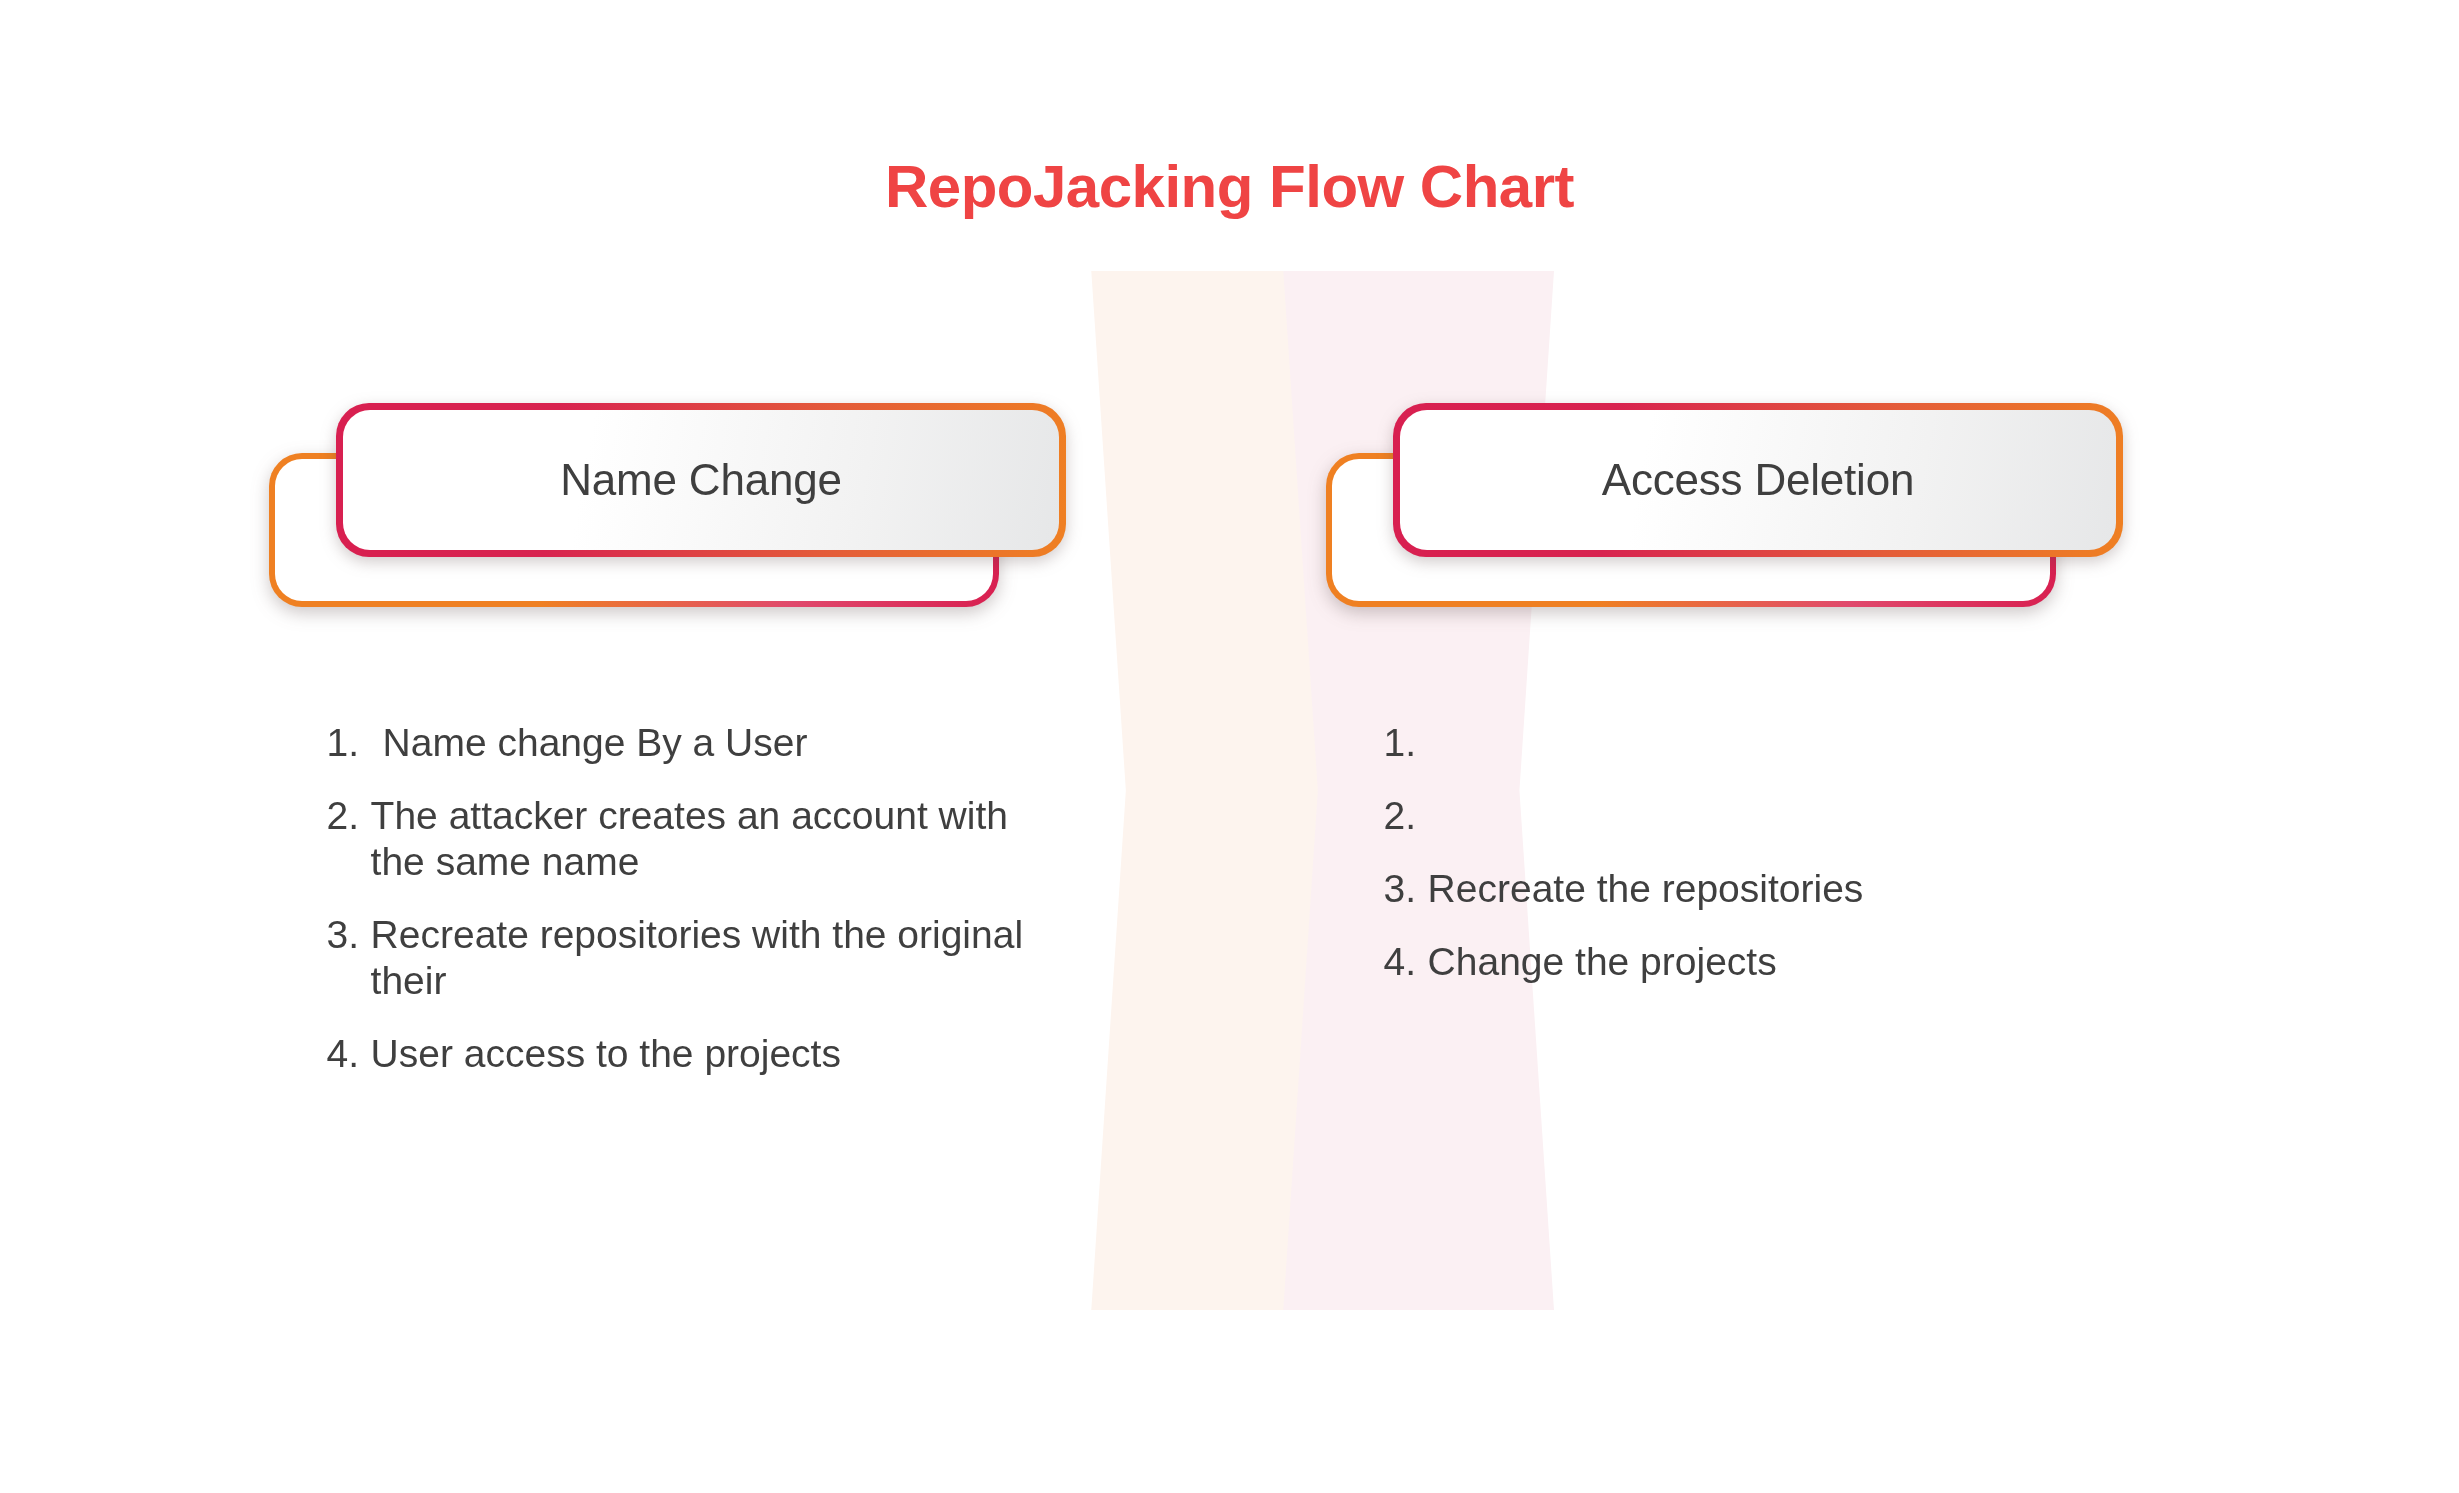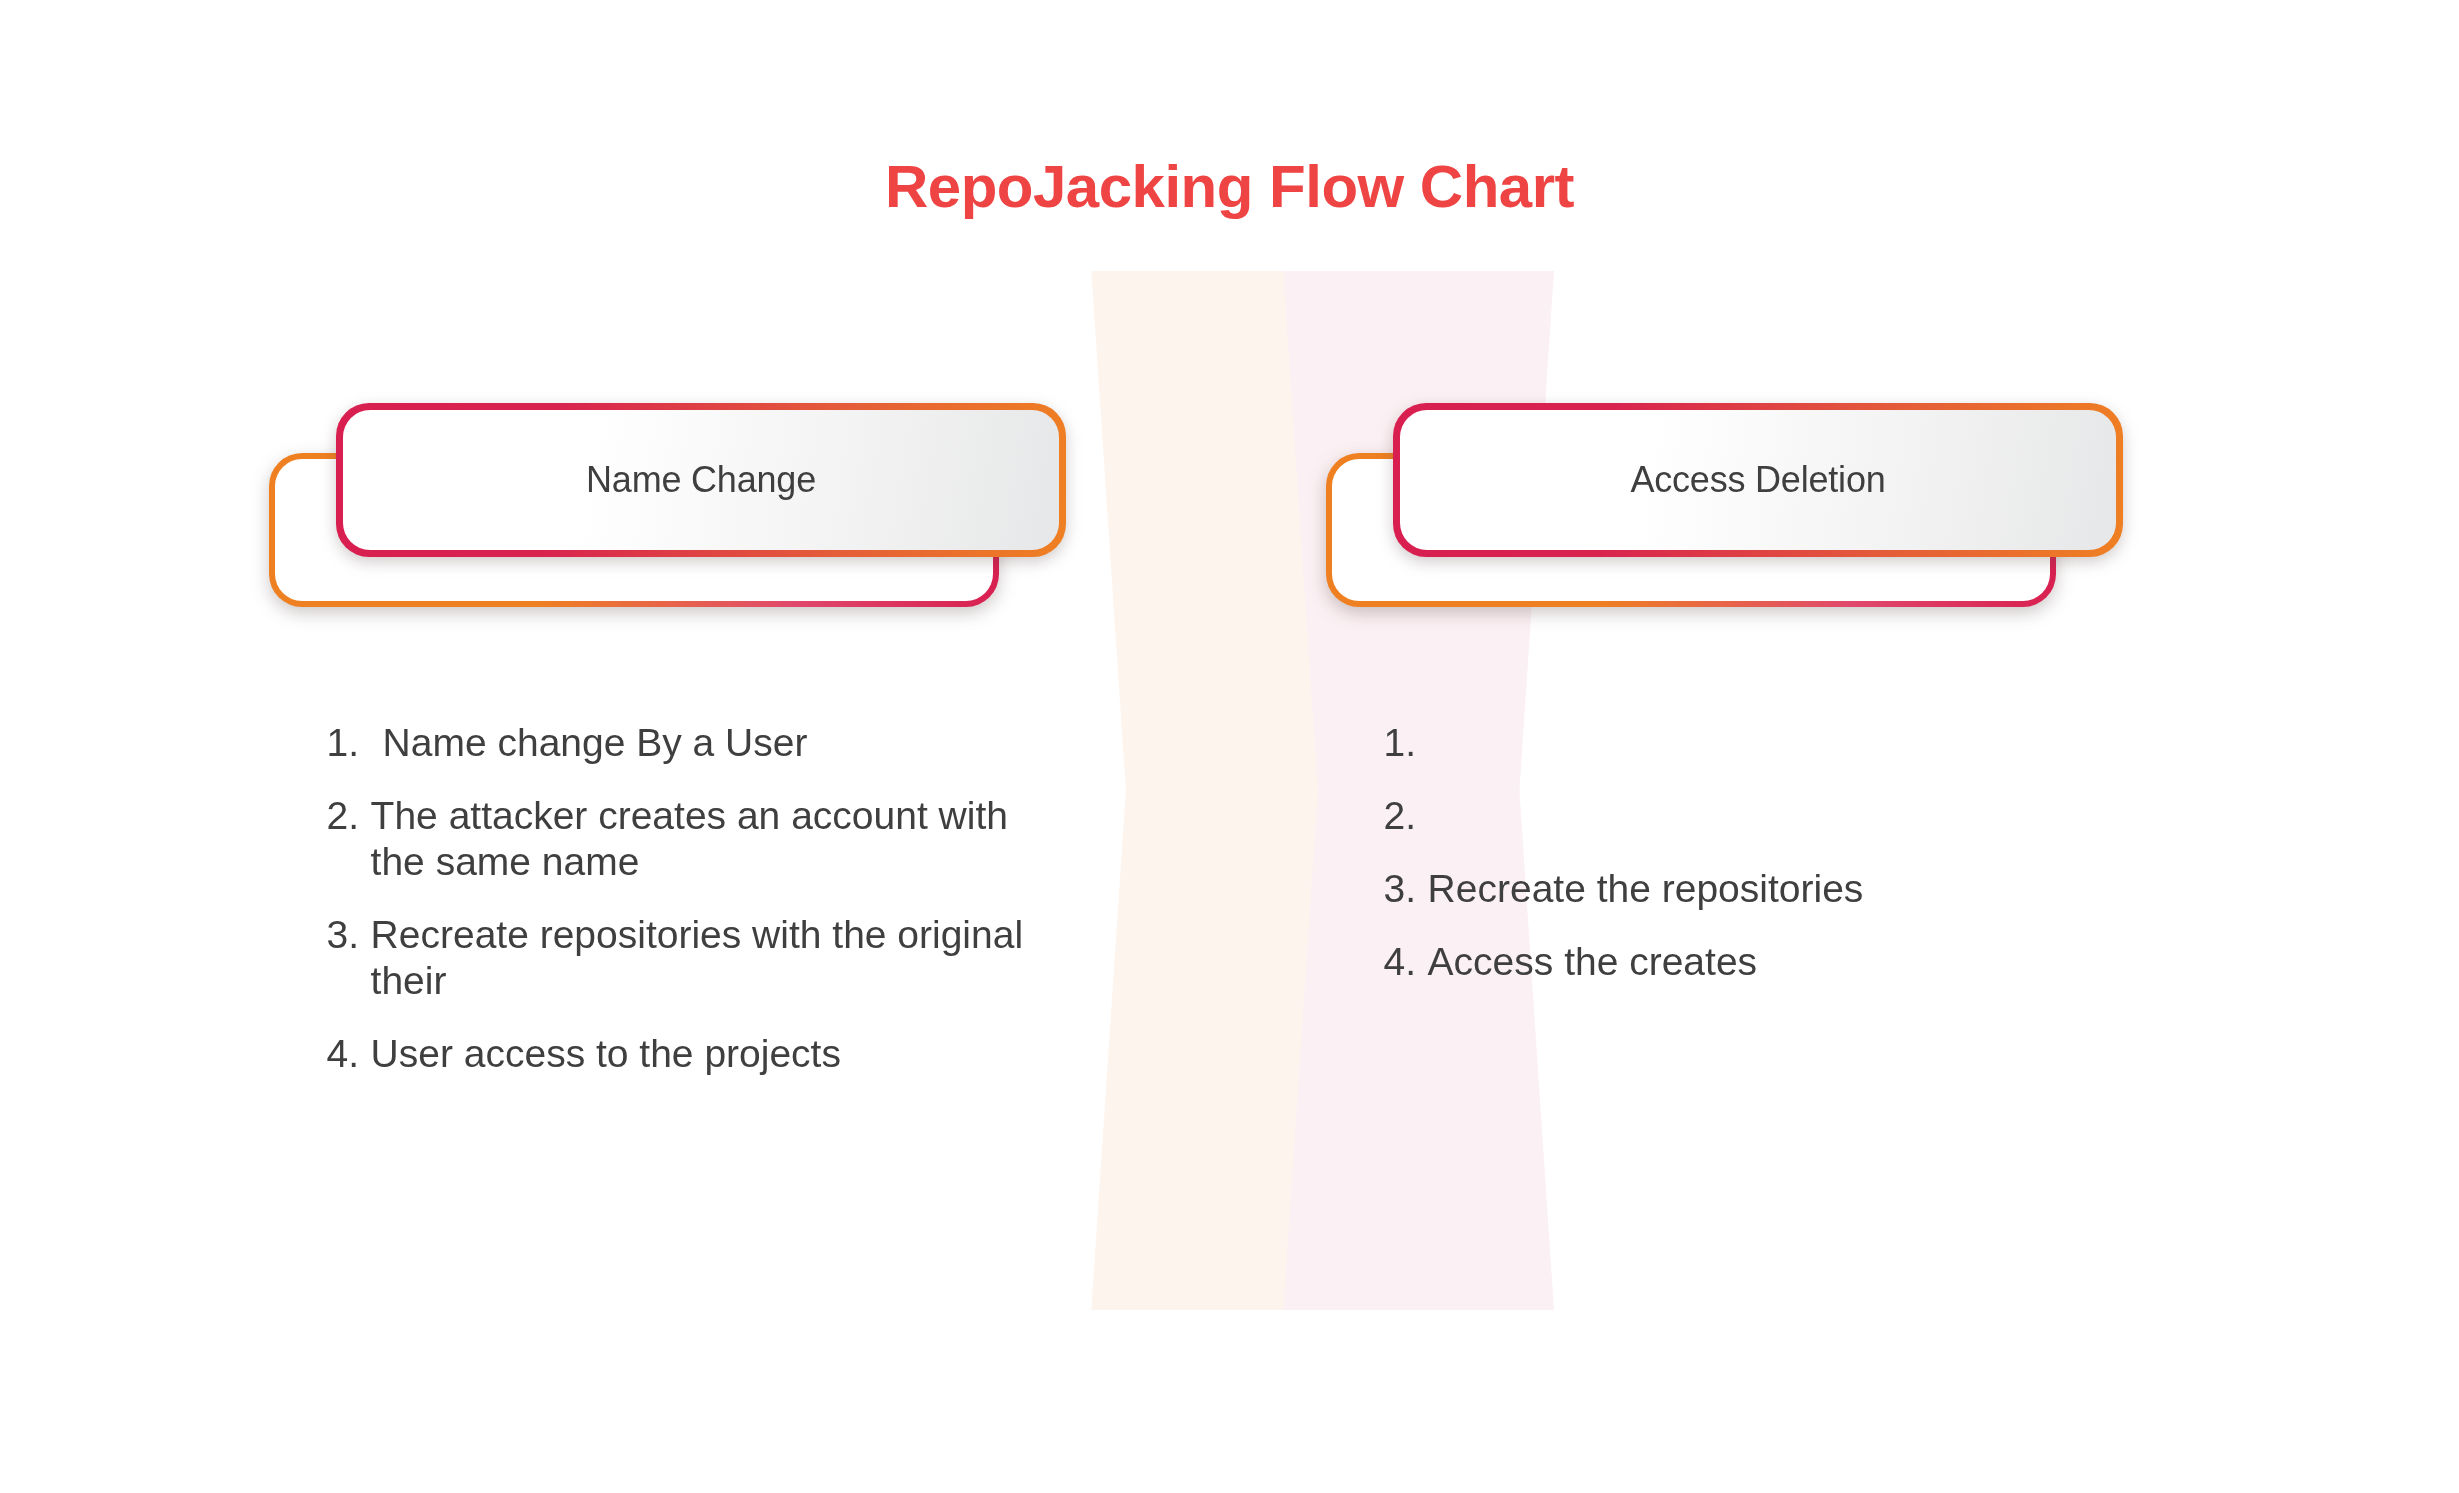--- a/index.html
+++ b/index.html
@@ -117,7 +117,7 @@
     justify-content: center;
   }
   .box-label {
-    font-size: 36px;
+    font-size: 44px;
     color: #3f3f3f;
     letter-spacing: -0.2px;
   }

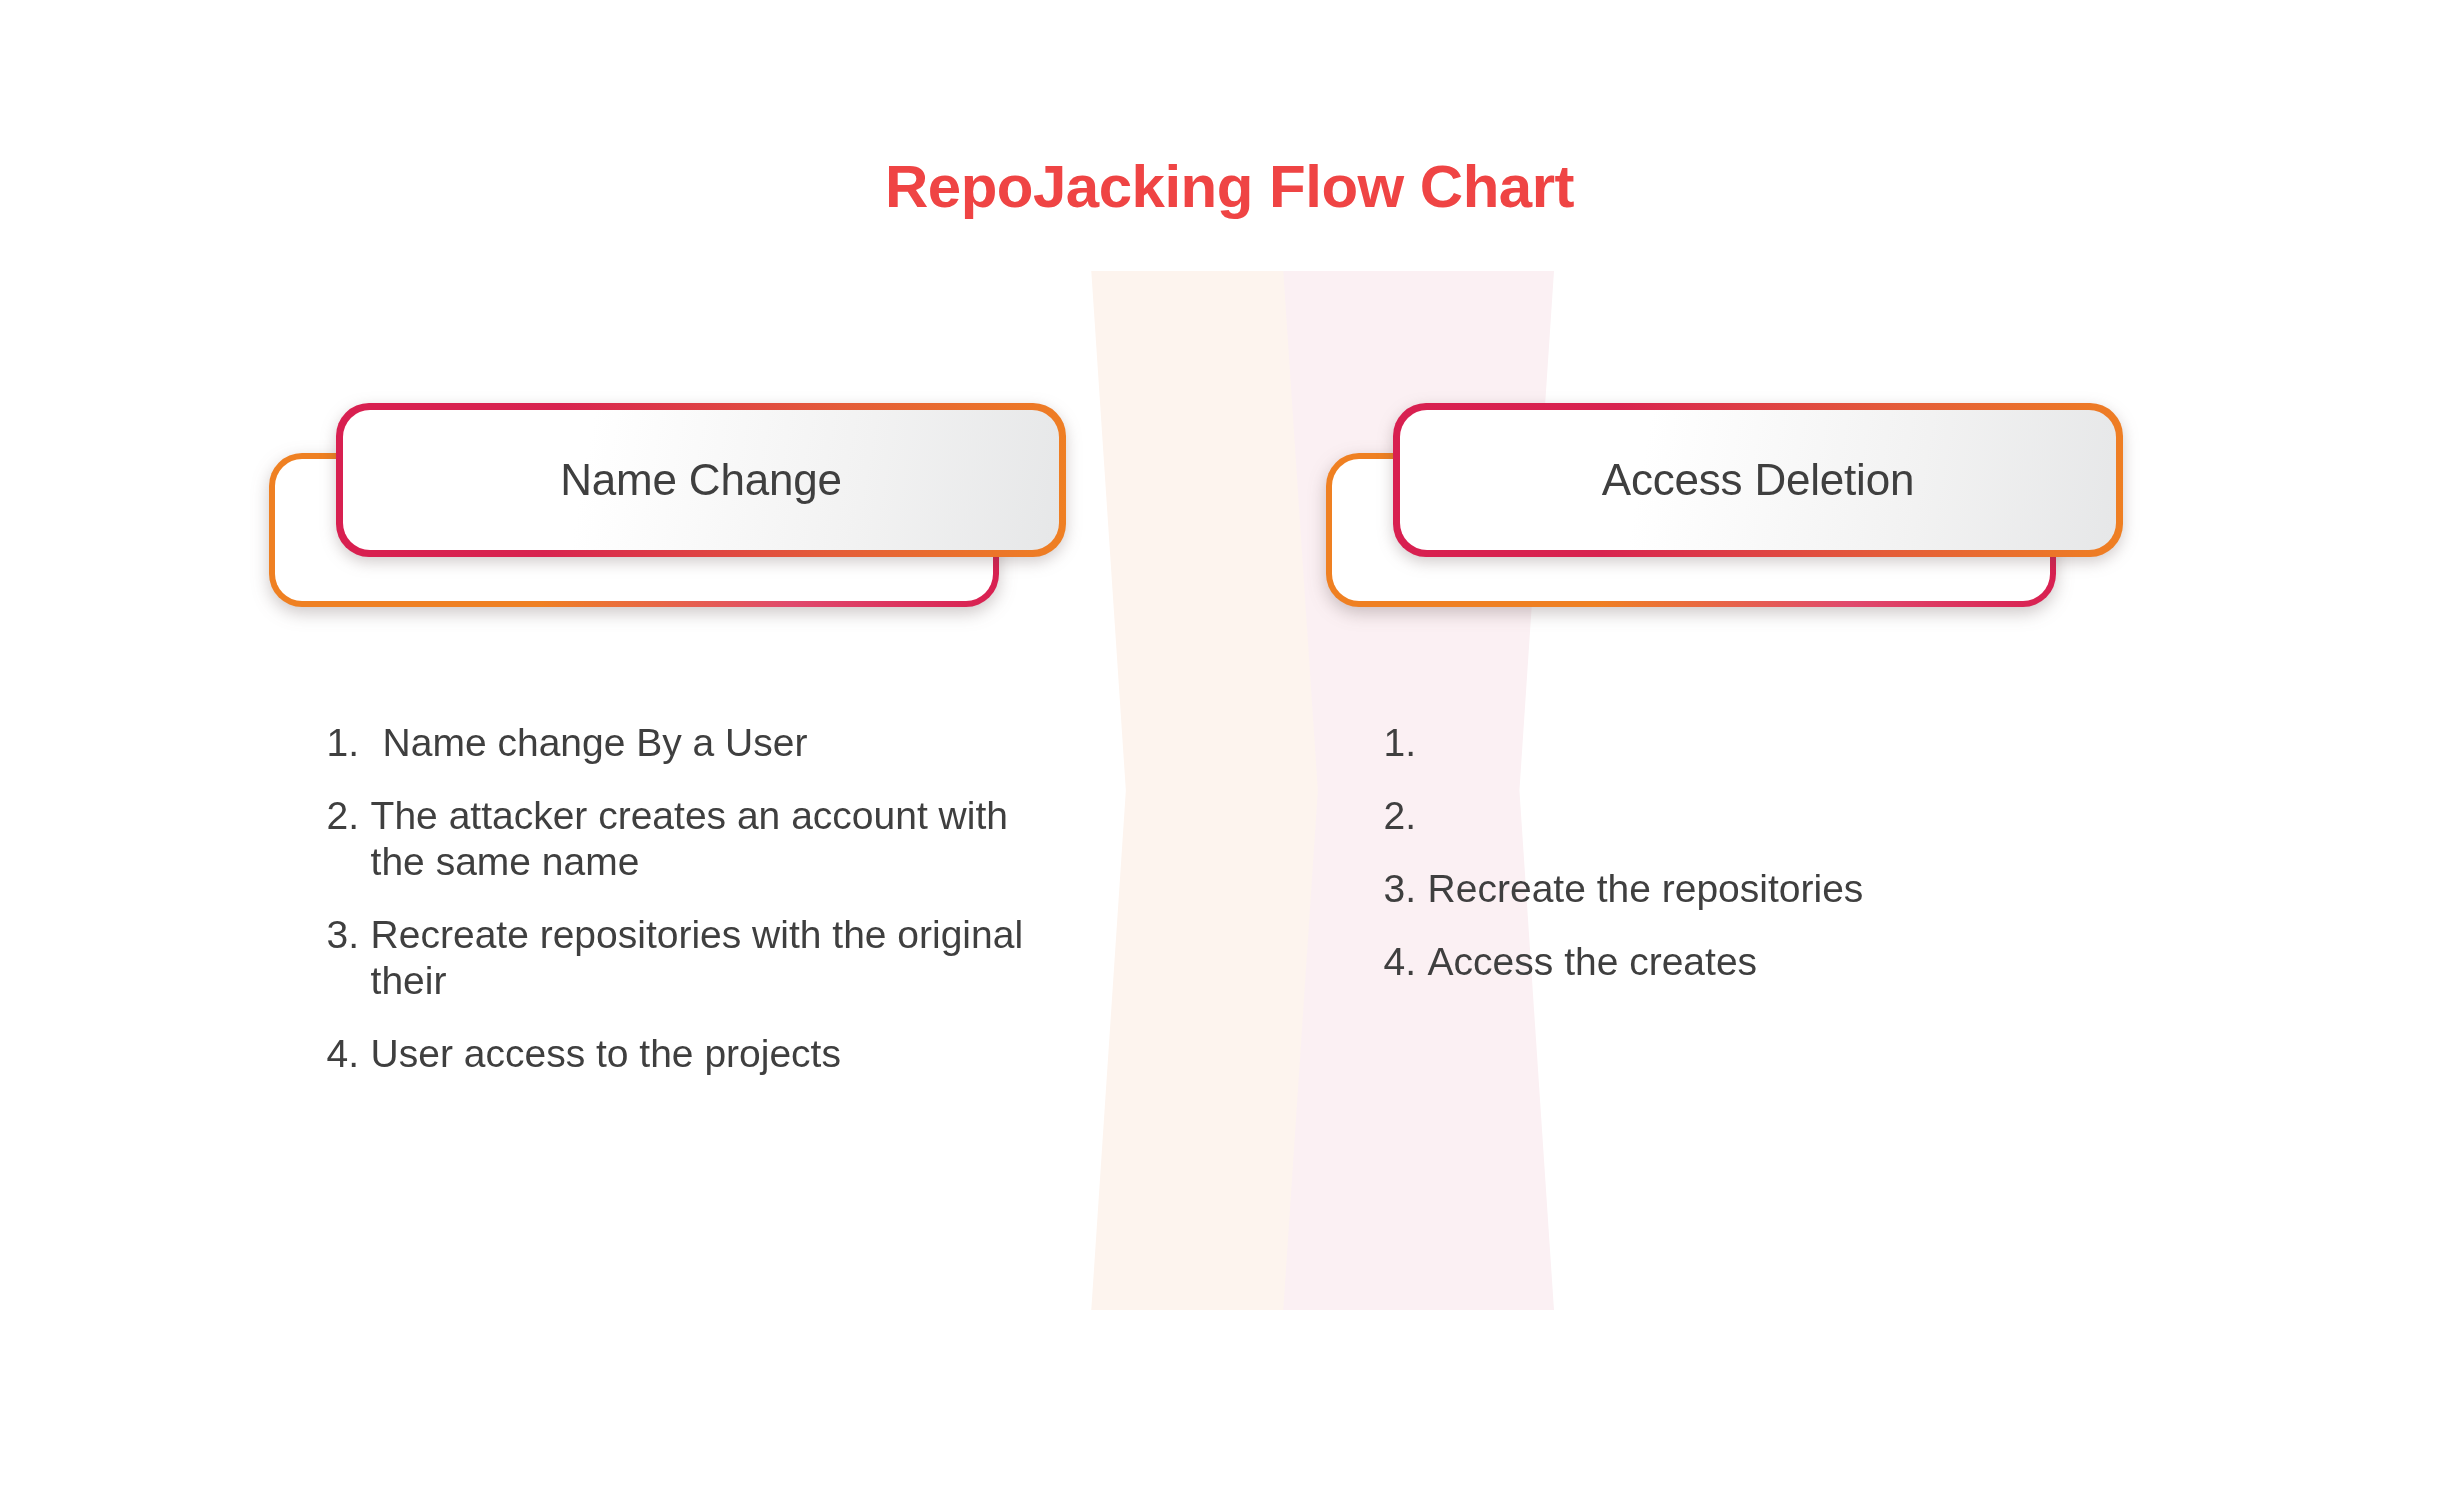--- a/index.html
+++ b/index.html
@@ -215,7 +215,7 @@
       </div>
       <div class="step">
         <span class="step-num">4.</span>
-        <span class="step-text">Access the creates</span>
+        <span class="step-text">Change the projects</span>
       </div>
     </div>
   </div>

